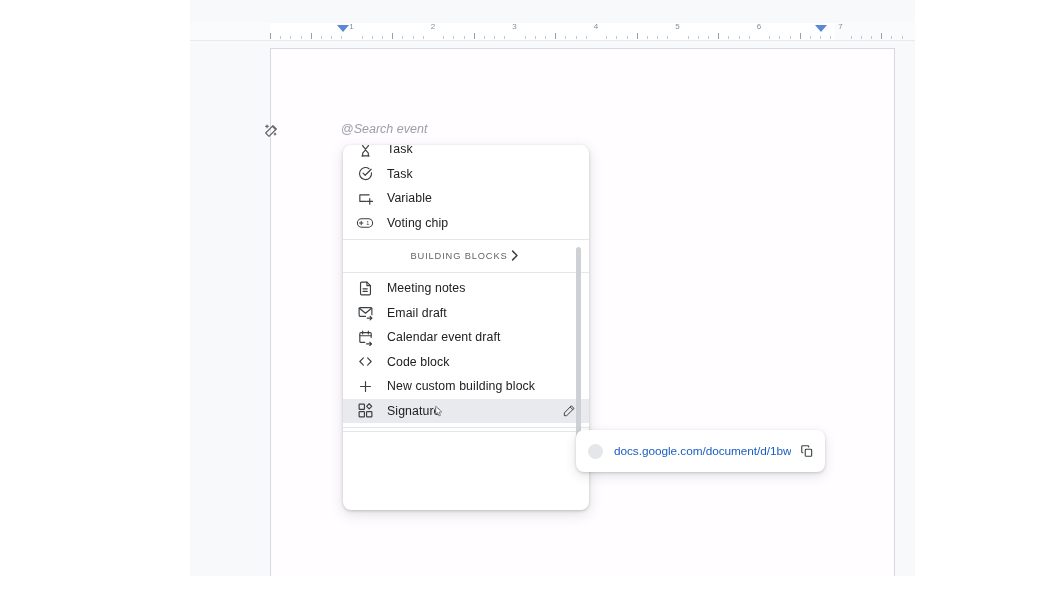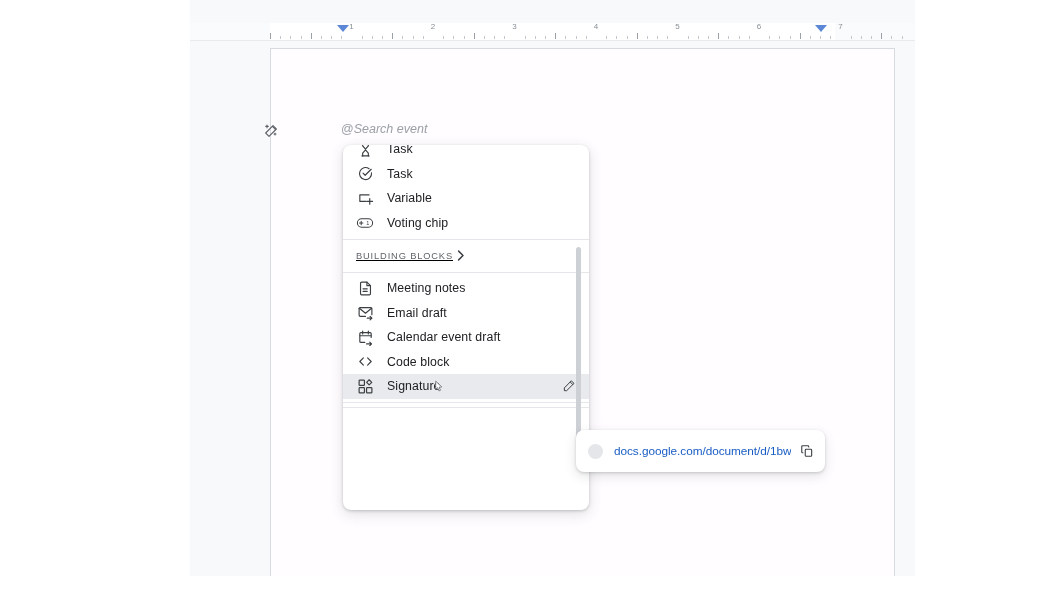--- a/index.html
+++ b/index.html
@@ -157,11 +157,10 @@
     position: relative;
     display: flex;
     align-items: center;
-    justify-content: flex-start;
+    justify-content: center;
     height: 25px;
     padding: 0 12px 0 13px;
     box-sizing: border-box;
-    text-decoration: underline;
   }
   .section-head .sh-label {
     font-size: 9.3px;

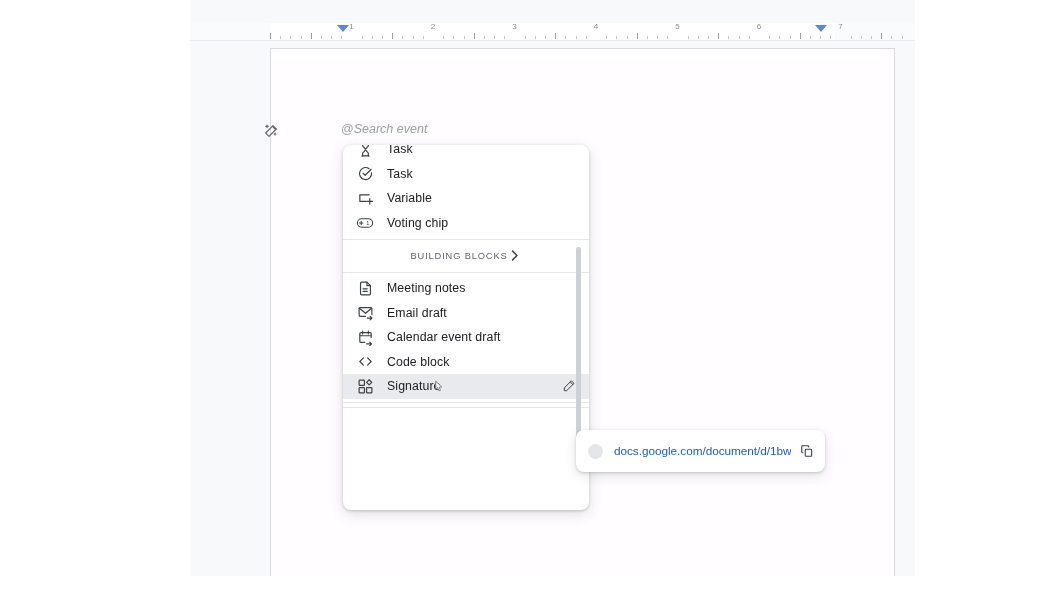--- a/index.html
+++ b/index.html
@@ -415,6 +415,14 @@
             </span>
             <span class="lbl">Code block</span>
           </div>
+          <div class="mi">
+            <span class="ic">
+              <svg width="17" height="17" viewBox="0 0 24 24" fill="none" stroke="#3c4043" stroke-width="1.65" stroke-linecap="round" stroke-linejoin="round">
+                <path d="M12 5 V19 M5 12 H19"></path>
+              </svg>
+            </span>
+            <span class="lbl">New custom building block</span>
+          </div>
           <div class="mi selected">
             <span class="ic">
               <svg width="17" height="17" viewBox="0 0 24 24" fill="none" stroke="#3c4043" stroke-width="1.7" stroke-linecap="round" stroke-linejoin="round">

